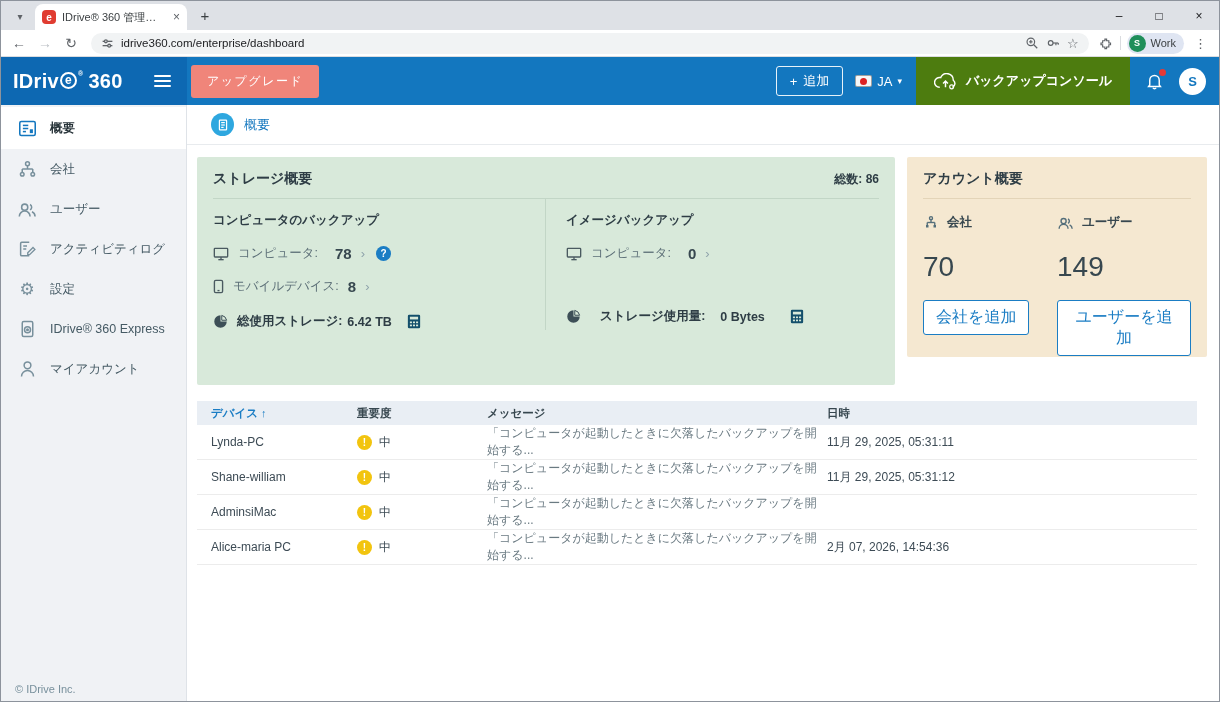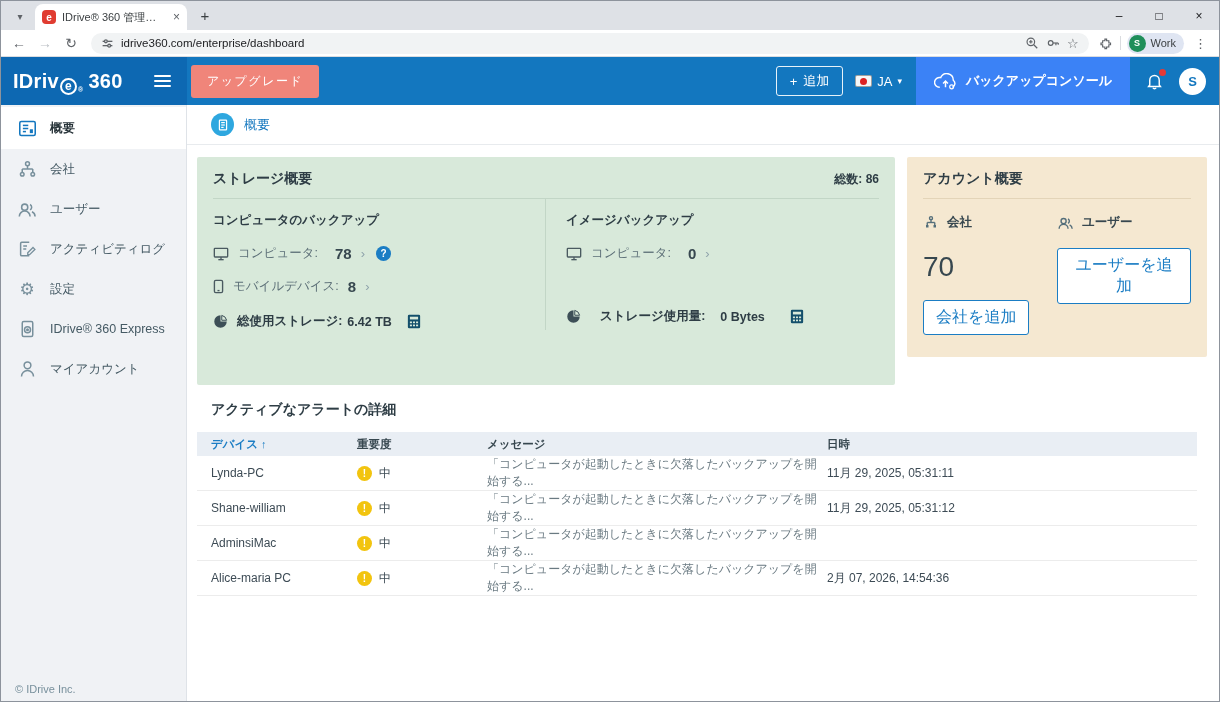--- a/index.html
+++ b/index.html
@@ -31,7 +31,7 @@
   
   .app-header { height:48px; background:#1377bf; display:flex; align-items:center; color:#fff; }
   .logo-sec { width:186px; height:100%; background:#0d68b2; display:flex; align-items:center; padding:0 12px; flex:0 0 auto; }
-  .logo { display:flex; align-items:flex-end; font-weight:bold; font-size:20px; letter-spacing:.3px; }
+  .logo { display:flex; align-items:flex-start; font-weight:bold; font-size:20px; letter-spacing:.3px; }
   .logo-e { display:inline-flex; width:17px; height:17px; border:2px solid #fff; border-radius:50%; align-items:center; justify-content:center; font-size:12px; margin:0 0 0 1px; position:relative; top:2px; }
   .logo-reg { font-size:7px; margin:0 2px 0 1px; }
   .logo-360 { margin-left:3px; }

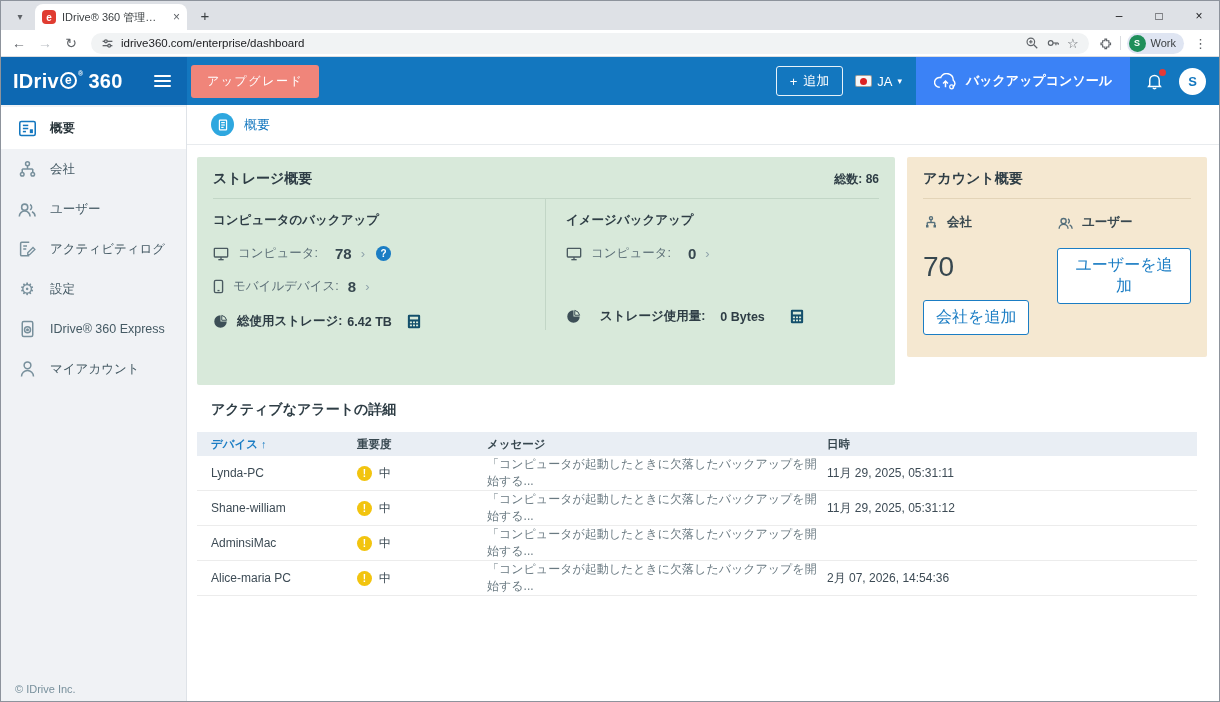--- a/index.html
+++ b/index.html
@@ -47,7 +47,7 @@
   .flag { width:17px; height:12px; border-radius:2px; background:#f6f7f8; border:1px solid rgba(0,0,0,.35); position:relative; }
   .flag::after { content:""; position:absolute; left:50%; top:50%; width:7px; height:7px; margin:-3.5px 0 0 -3.5px; border-radius:50%; background:#d22; }
   .caret { font-size:9px; }
-  .console-sec { height:100%; background:#3b82f6; display:flex; align-items:center; gap:9px; padding:0 18px; font-size:13px; font-weight:bold; }
+  .console-sec { height:100%; background:#4d7c0f; display:flex; align-items:center; gap:9px; padding:0 18px; font-size:13px; font-weight:bold; }
   .bell-wrap { margin:0 15px; position:relative; display:flex; }
   .bell-dot { position:absolute; right:-2px; top:-2px; width:7px; height:7px; border-radius:50%; background:#e53935; }
   .hdr-avatar { width:27px; height:27px; border-radius:50%; background:#fff; color:#1377bf; font-weight:bold; font-size:13px; display:flex; align-items:center; justify-content:center; margin-right:13px; }

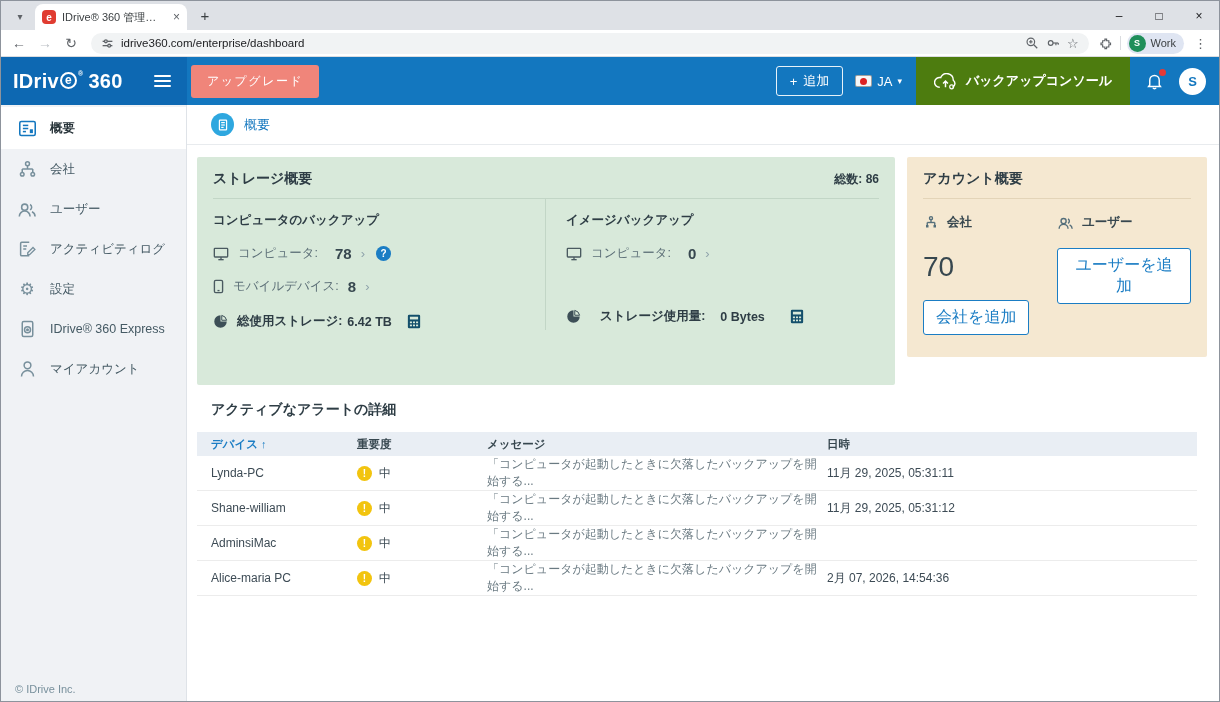--- a/index.html
+++ b/index.html
@@ -463,6 +463,7 @@
                   </span>
                   <span>ユーザー</span>
                 </div>
+                <div class="ac-count">149</div>
                 <button class="ac-btn">ユーザーを追加</button>
               </div>
             </div>

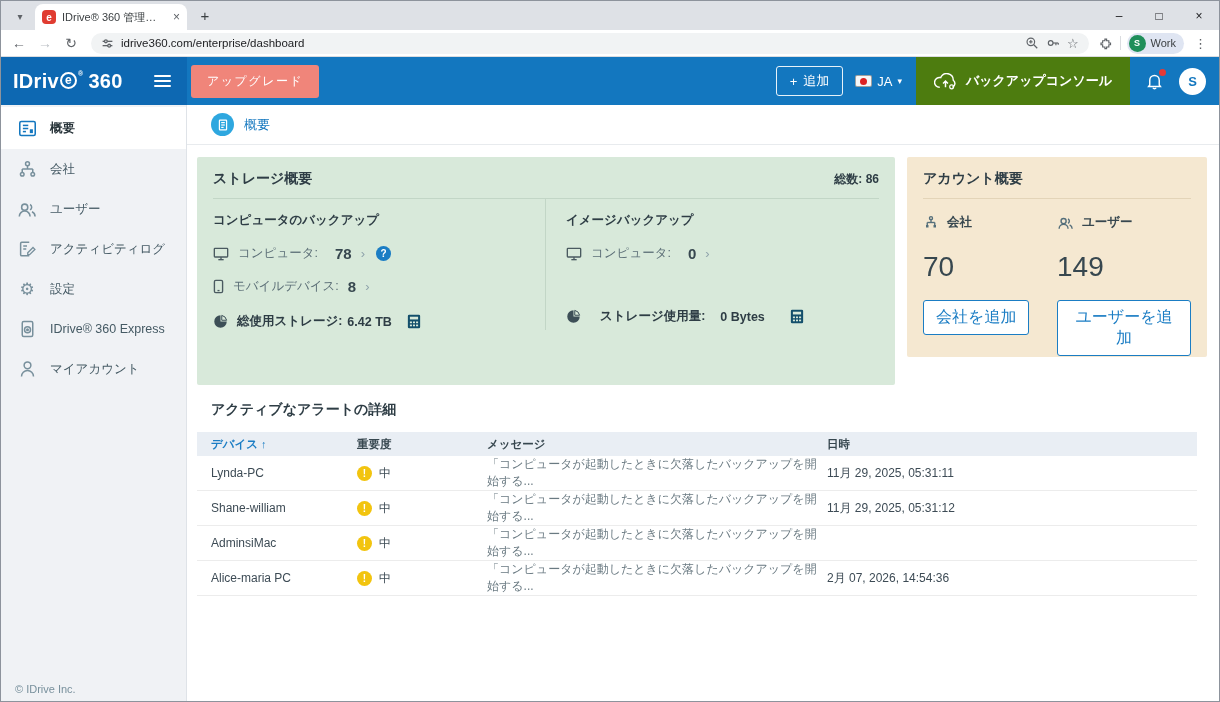--- a/index.html
+++ b/index.html
@@ -471,7 +471,6 @@
         </div>
 
         <section class="alerts">
-          <div class="alerts-title">アクティブなアラートの詳細</div>
           <div class="a-table">
             <div class="a-hrow">
               <span class="c-dev"><span>デバイス</span><span class="sort-ic">↑</span></span>

